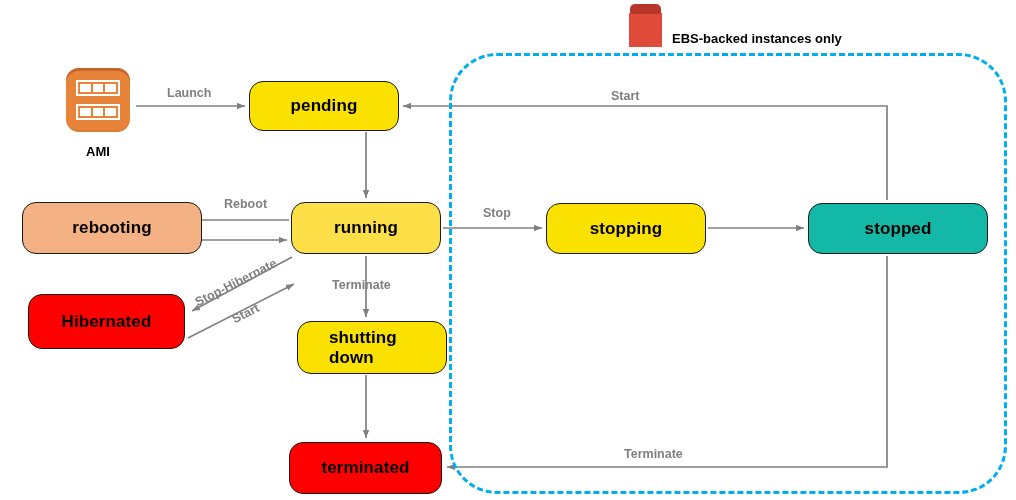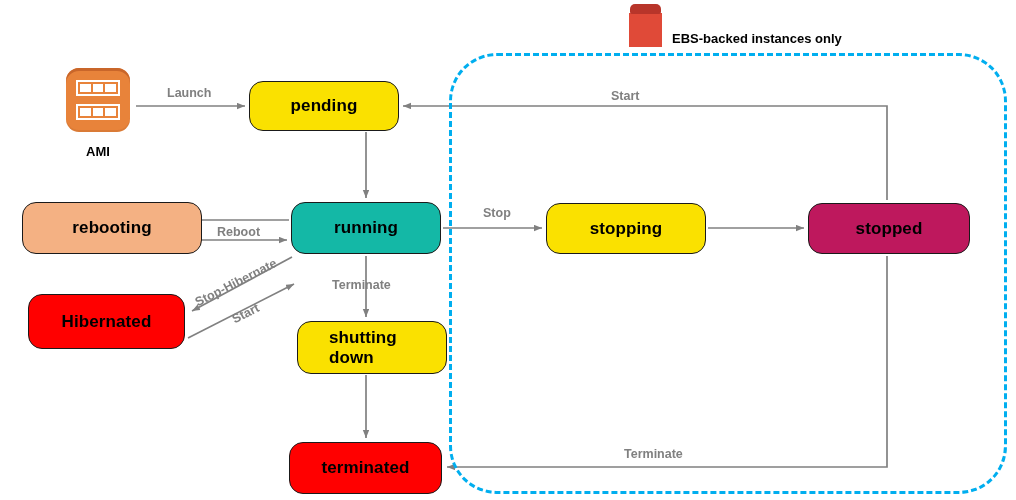--- a/index.html
+++ b/index.html
@@ -219,7 +219,7 @@
     </div>
   <div id="label-layer">
       <div class="edge-label" style="left: 167px; top: 86px;">Launch</div>
-      <div class="edge-label" style="left: 217px; top: 197px; margin-top: 28px;">Reboot</div>
+      <div class="edge-label" style="left: 224px; top: 197px;">Reboot</div>
       <div class="edge-label" style="left: 483px; top: 206px;">Stop</div>
       <div class="edge-label" style="left: 611px; top: 89px;">Start</div>
       <div class="edge-label" style="left: 332px; top: 278px;">Terminate</div>

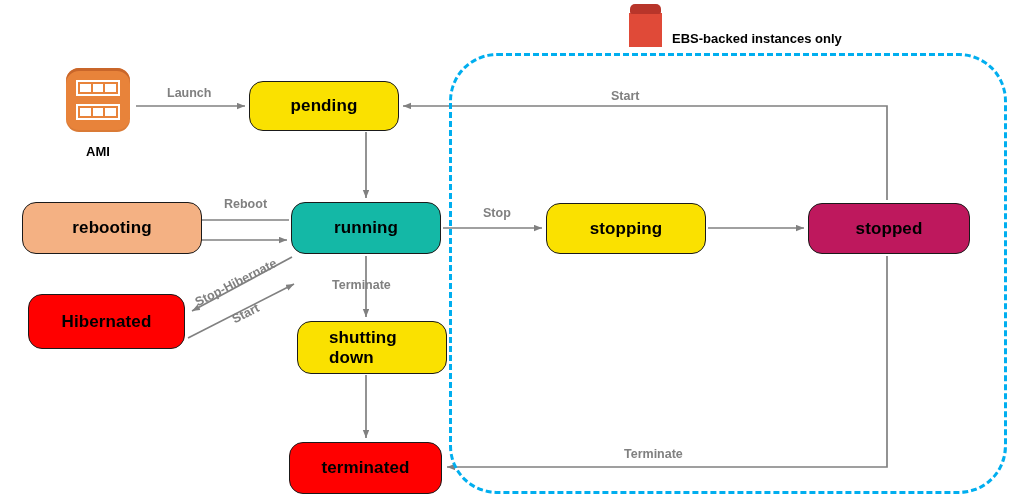--- a/index.html
+++ b/index.html
@@ -209,7 +209,7 @@
 
   <div id="node-layer">
       <div class="node" style="left: 249px; top: 81px; width: 150px; height: 50px; background: rgb(250, 225, 0);">pending</div>
-      <div class="node" style="left: 291px; top: 202px; width: 150px; height: 52px; background: #14b8a6;">running</div>
+      <div class="node" style="left: 291px; top: 202px; width: 150px; height: 52px; background: #fde047;">running</div>
       <div class="node" style="left: 22px; top: 202px; width: 180px; height: 52px; background: rgb(244, 177, 131);">rebooting</div>
       <div class="node" style="left: 28px; top: 294px; width: 157px; height: 55px; background: rgb(255, 0, 0);">Hibernated</div>
       <div class="node" style="left: 297px; top: 321px; width: 150px; height: 53px; background: rgb(250, 225, 0); padding-left: 31px;">shutting down</div>

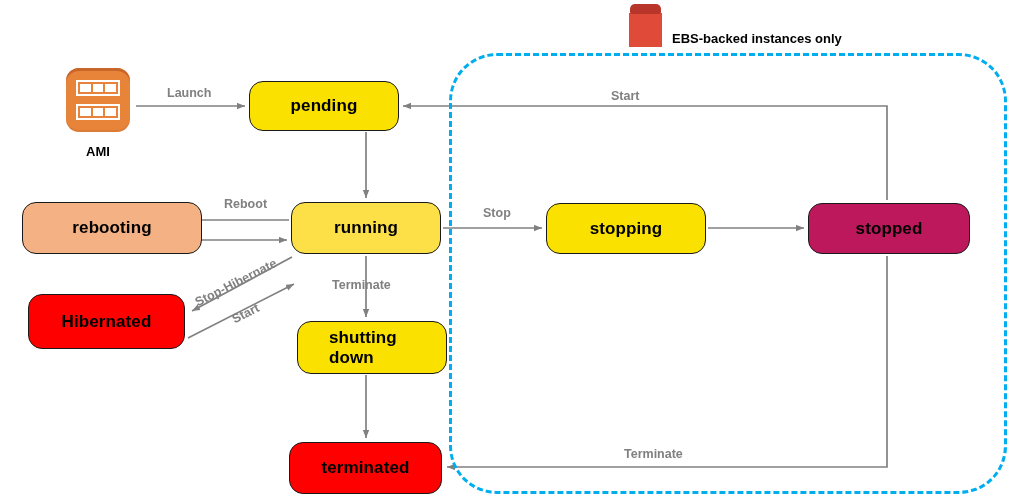--- a/index.html
+++ b/index.html
@@ -215,7 +215,7 @@
       <div class="node" style="left: 297px; top: 321px; width: 150px; height: 53px; background: rgb(250, 225, 0); padding-left: 31px;">shutting down</div>
       <div class="node" style="left: 289px; top: 442px; width: 153px; height: 52px; background: rgb(255, 0, 0); text-align: right;">terminated</div>
       <div class="node" style="left: 546px; top: 203px; width: 160px; height: 51px; background: rgb(250, 225, 0);">stopping</div>
-      <div class="node" style="left: 808px; top: 203px; width: 162px; height: 51px; background: #be185d;">stopped</div>
+      <div class="node" style="left: 808px; top: 203px; width: 180px; height: 51px; background: #14b8a6;">stopped</div>
     </div>
   <div id="label-layer">
       <div class="edge-label" style="left: 167px; top: 86px;">Launch</div>

